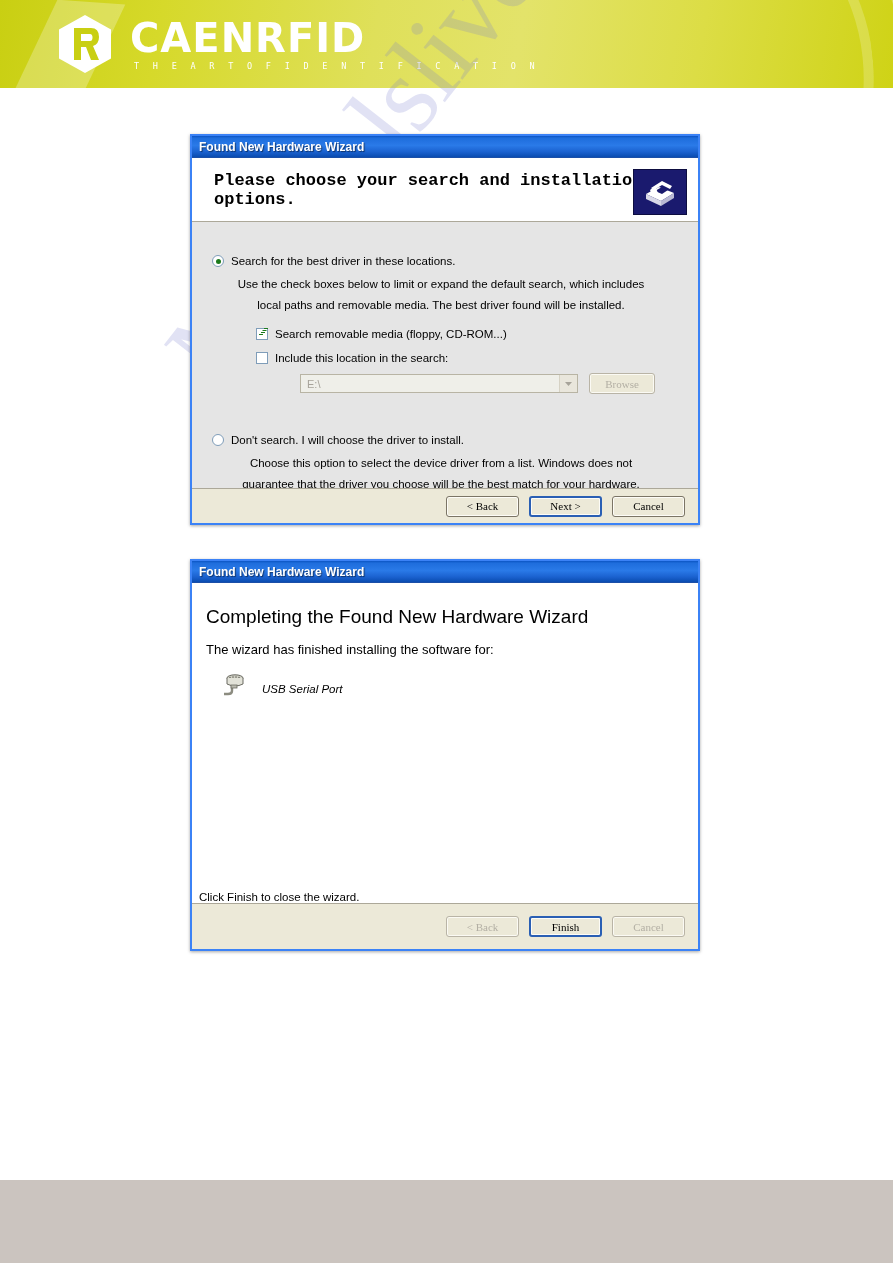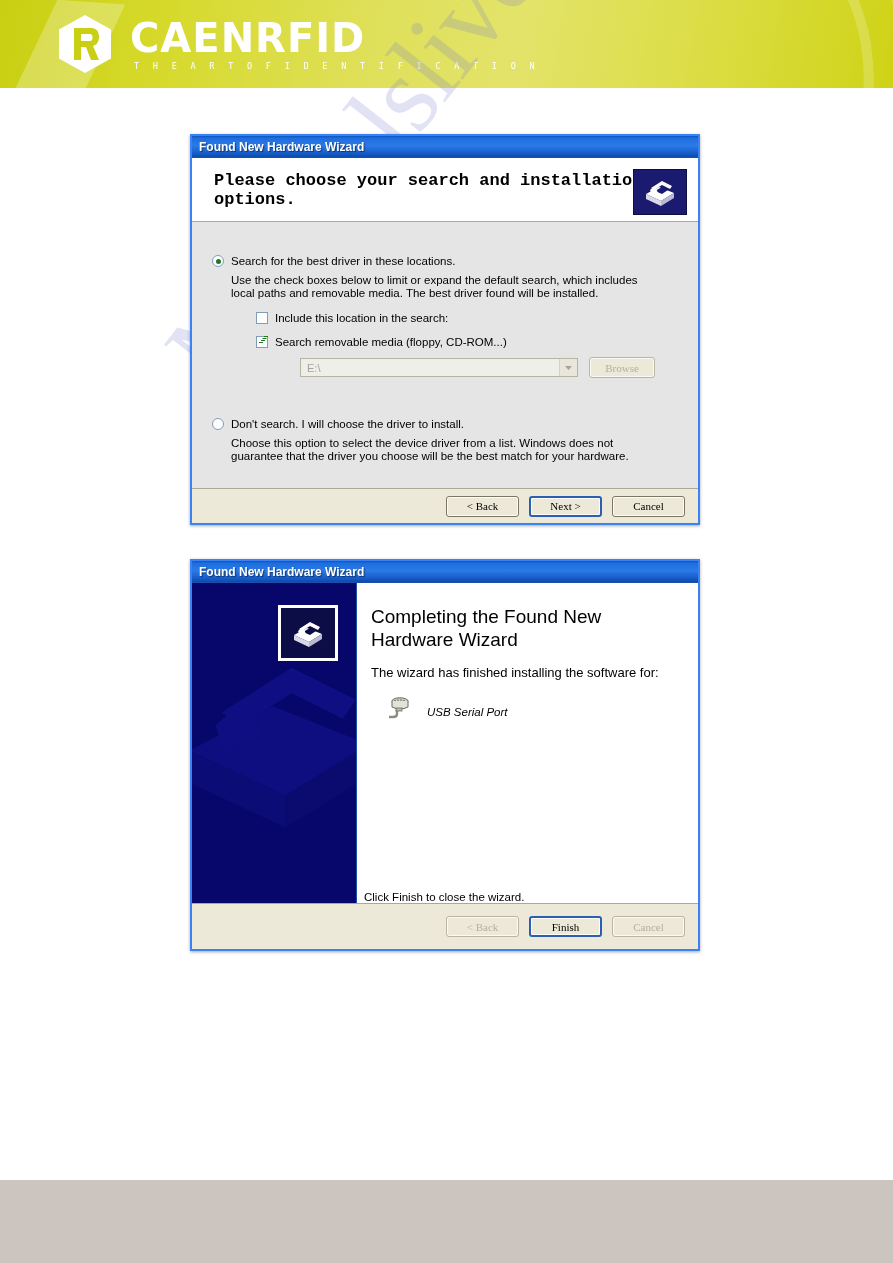--- a/index.html
+++ b/index.html
@@ -157,7 +157,7 @@
   }
   .opt-label{line-height:14px;}
   .desc{
-    margin:6px 0 0 19px;line-height:13px;max-width:420px;
+    margin:6px 0 0 19px;line-height:21px;max-width:420px;text-align:center;
   }
   .cb-row{display:flex;align-items:center;margin-left:44px;margin-top:12px;}
   .cbx{

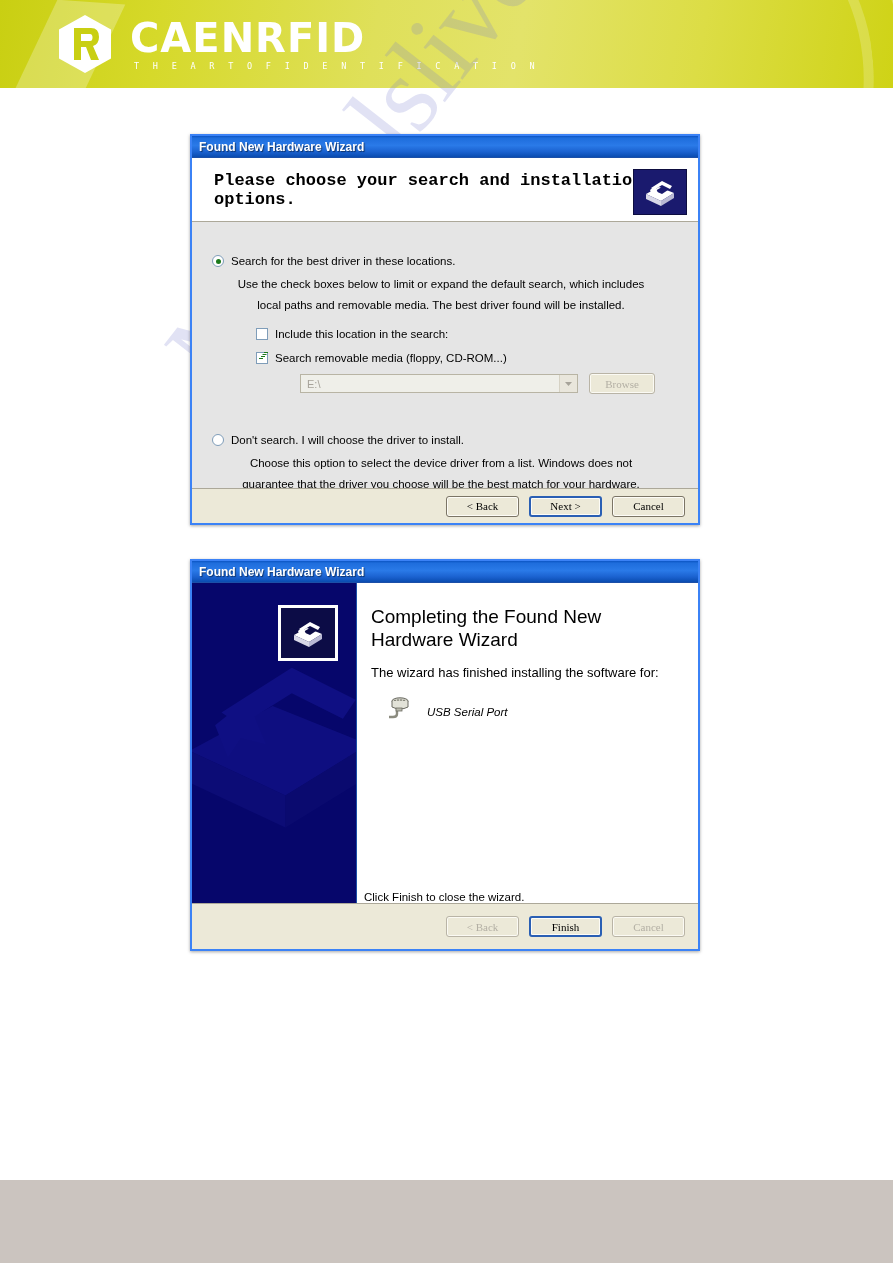--- a/index.html
+++ b/index.html
@@ -316,13 +316,13 @@
     <div class="desc">Use the check boxes below to limit or expand the default search, which includes local paths and removable media. The best driver found will be installed.</div>
 
     <div class="cb-row">
+      <span class="cbx on"></span>
+      <span>Search removable media (floppy, CD-ROM...)</span>
+    </div>
+
+    <div class="cb-row">
       <span class="cbx"></span>
       <span>Include this location in the search:</span>
-    </div>
-
-    <div class="cb-row">
-      <span class="cbx on"></span>
-      <span>Search removable media (floppy, CD-ROM...)</span>
     </div>
 
     <div class="field-row">

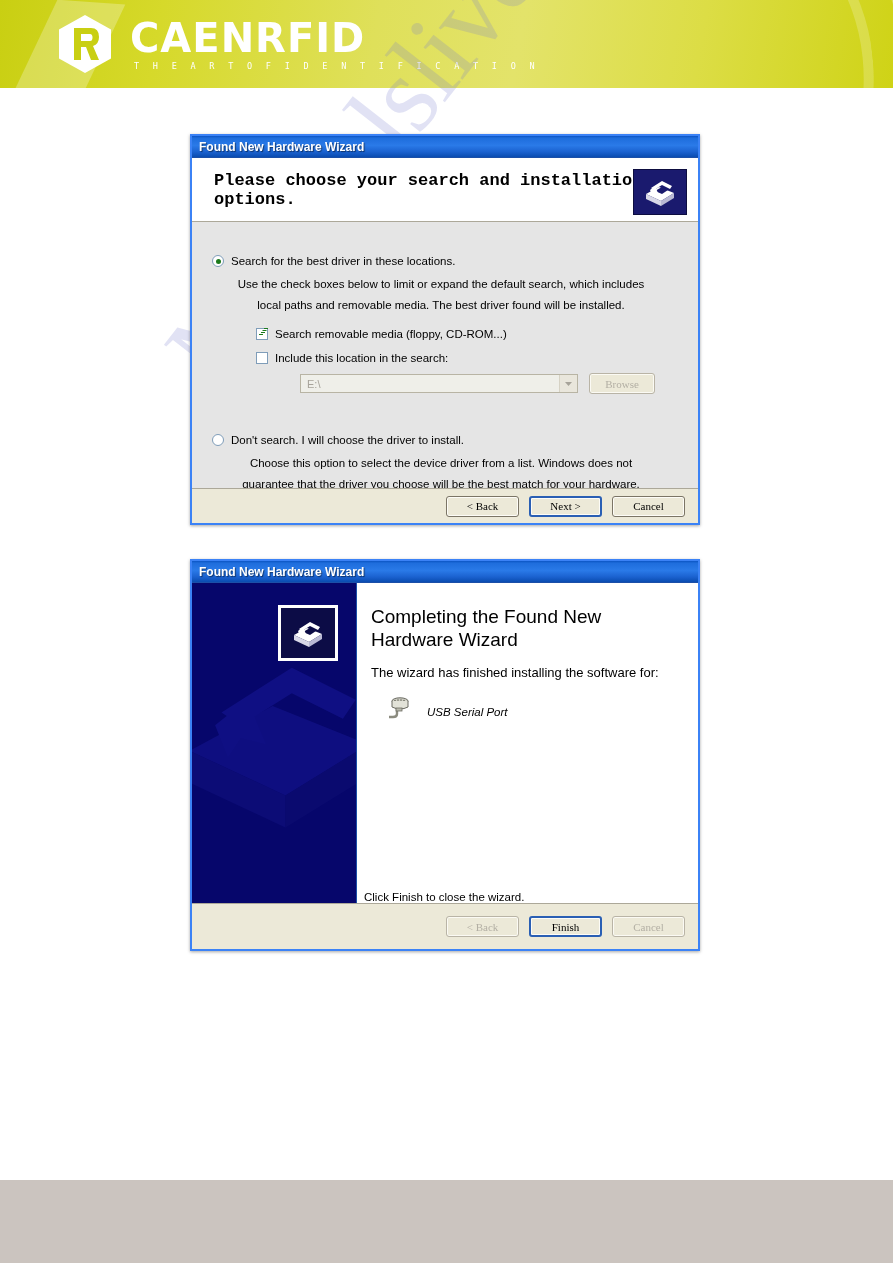--- a/index.html
+++ b/index.html
@@ -214,7 +214,7 @@
 
   
   #dlg2{left:190px;top:559px;width:506px;height:388px;}
-  .d2-inner{display:flex;height:332px;}
+  .d2-inner{display:flex;height:332px;flex-direction:column;}
   .sidepanel{
     width:164px;flex:none;
     background:#06066b;

